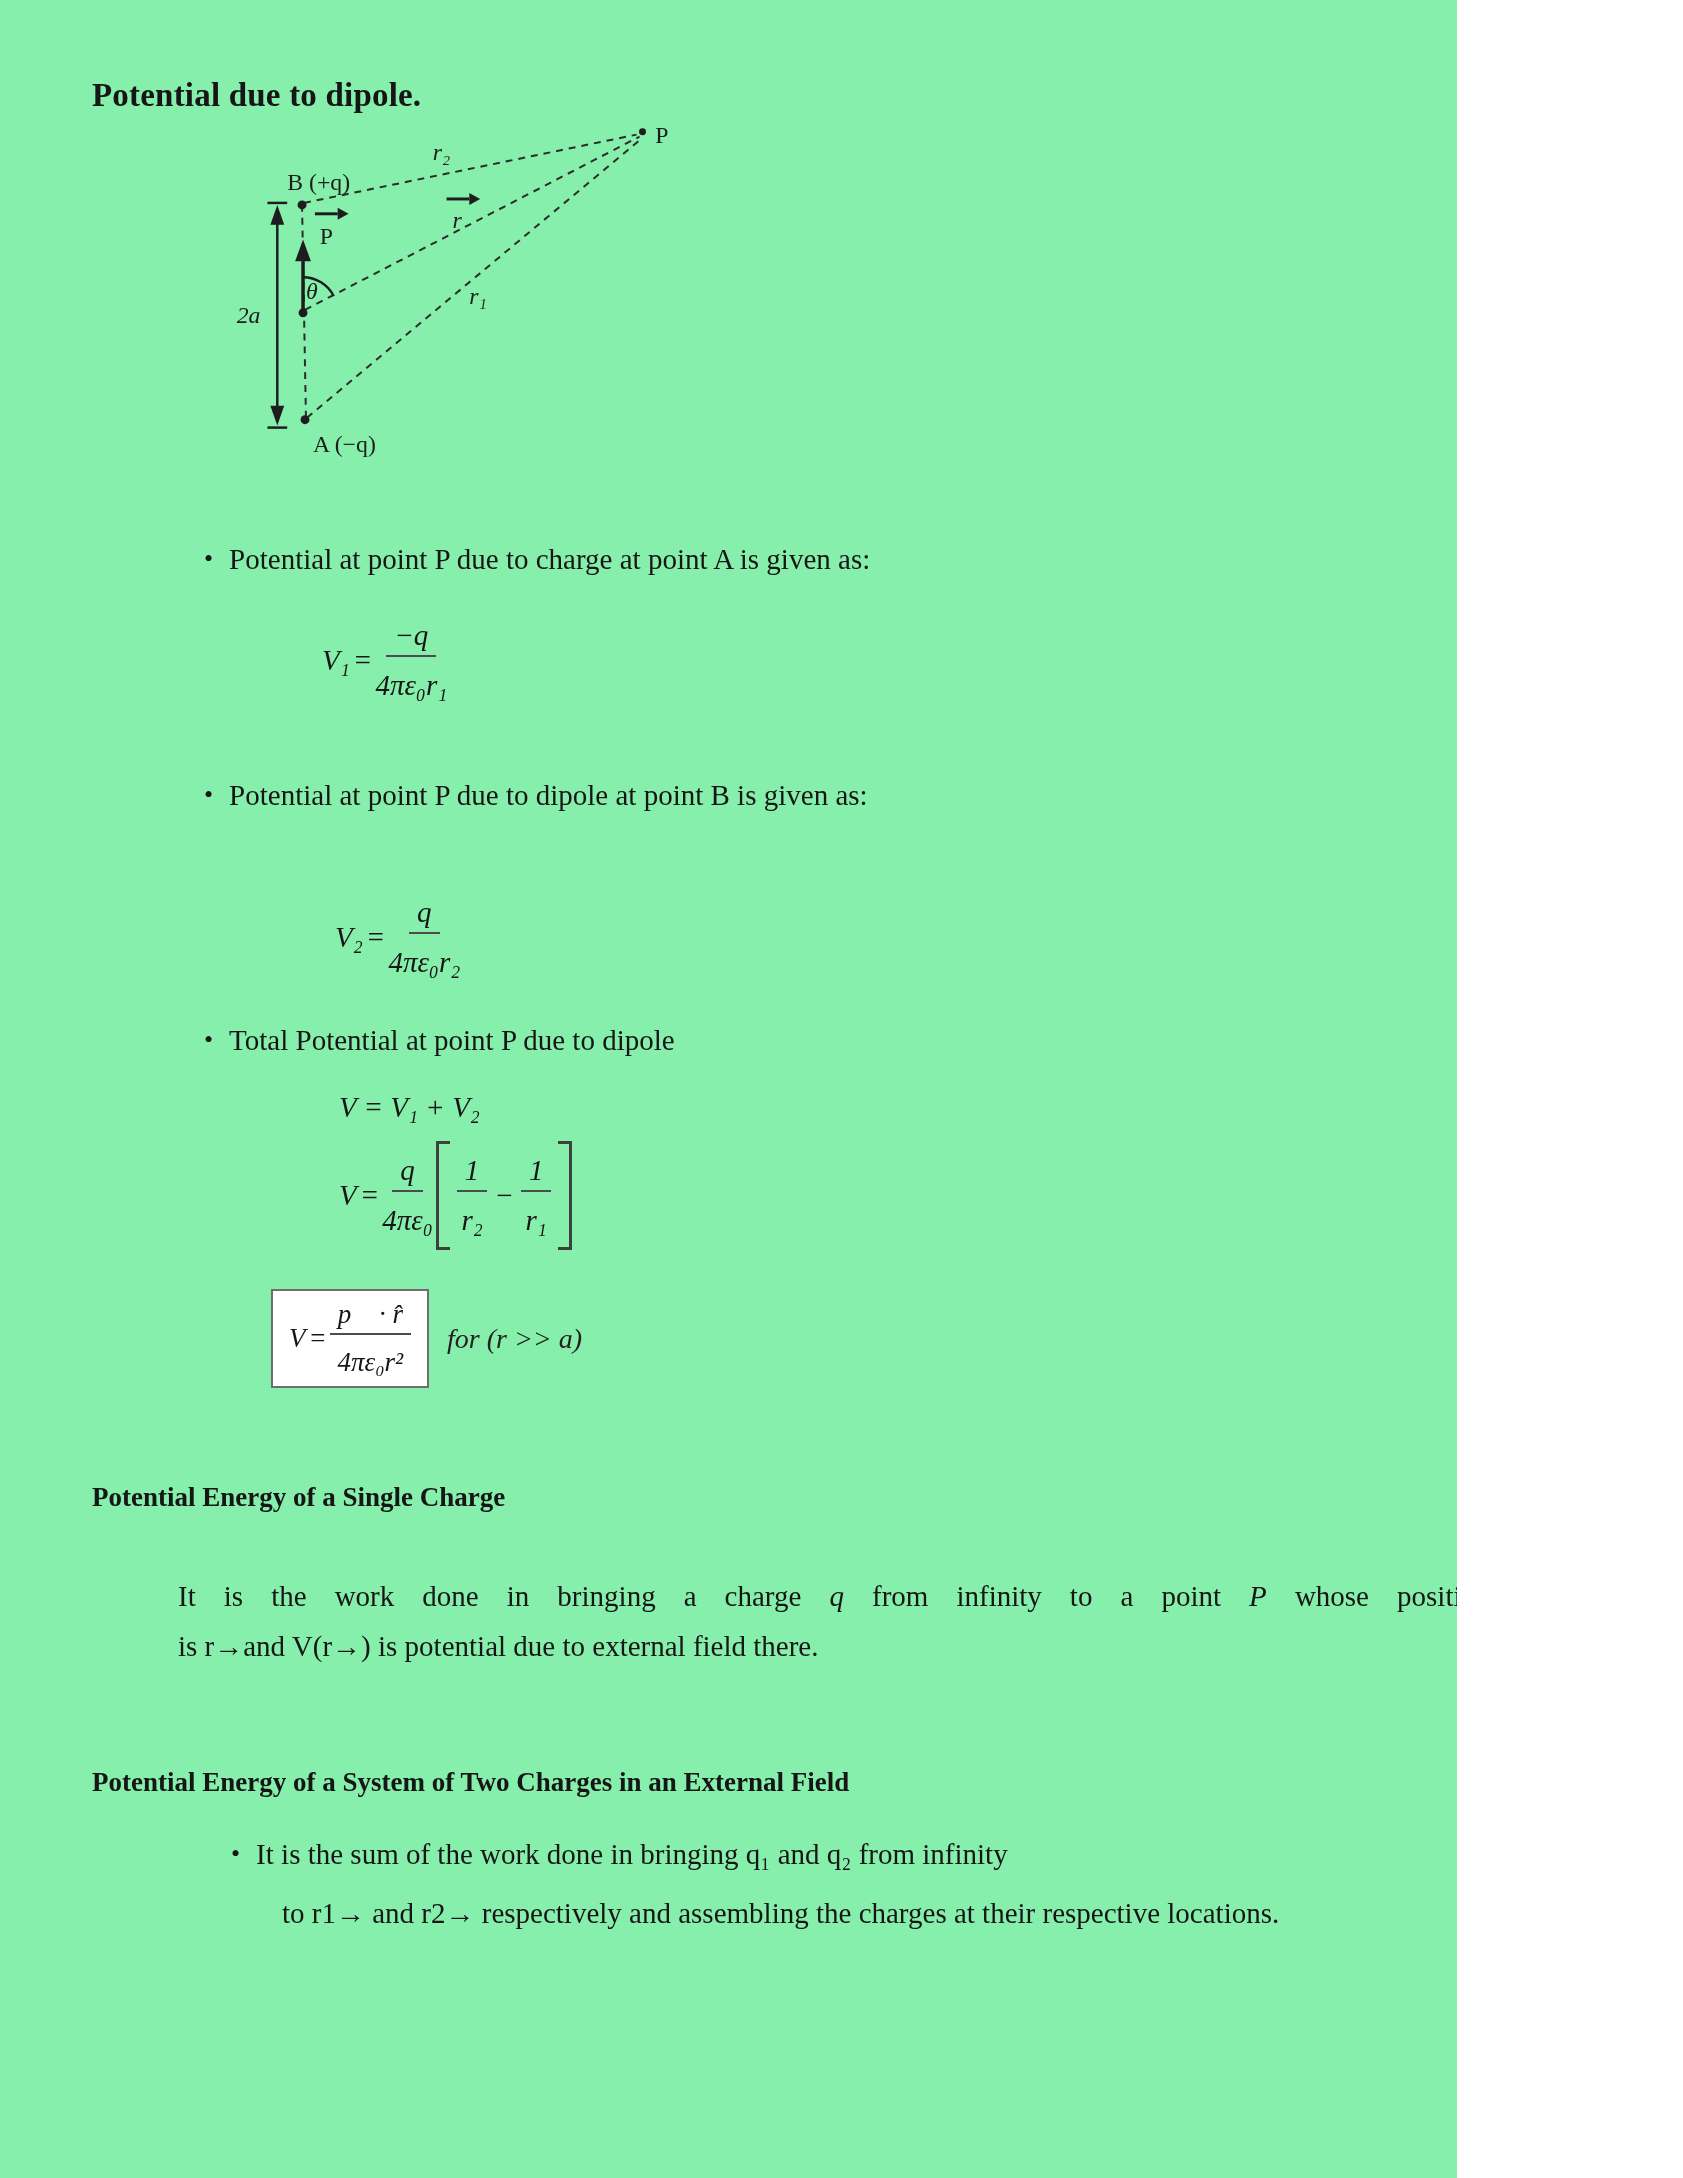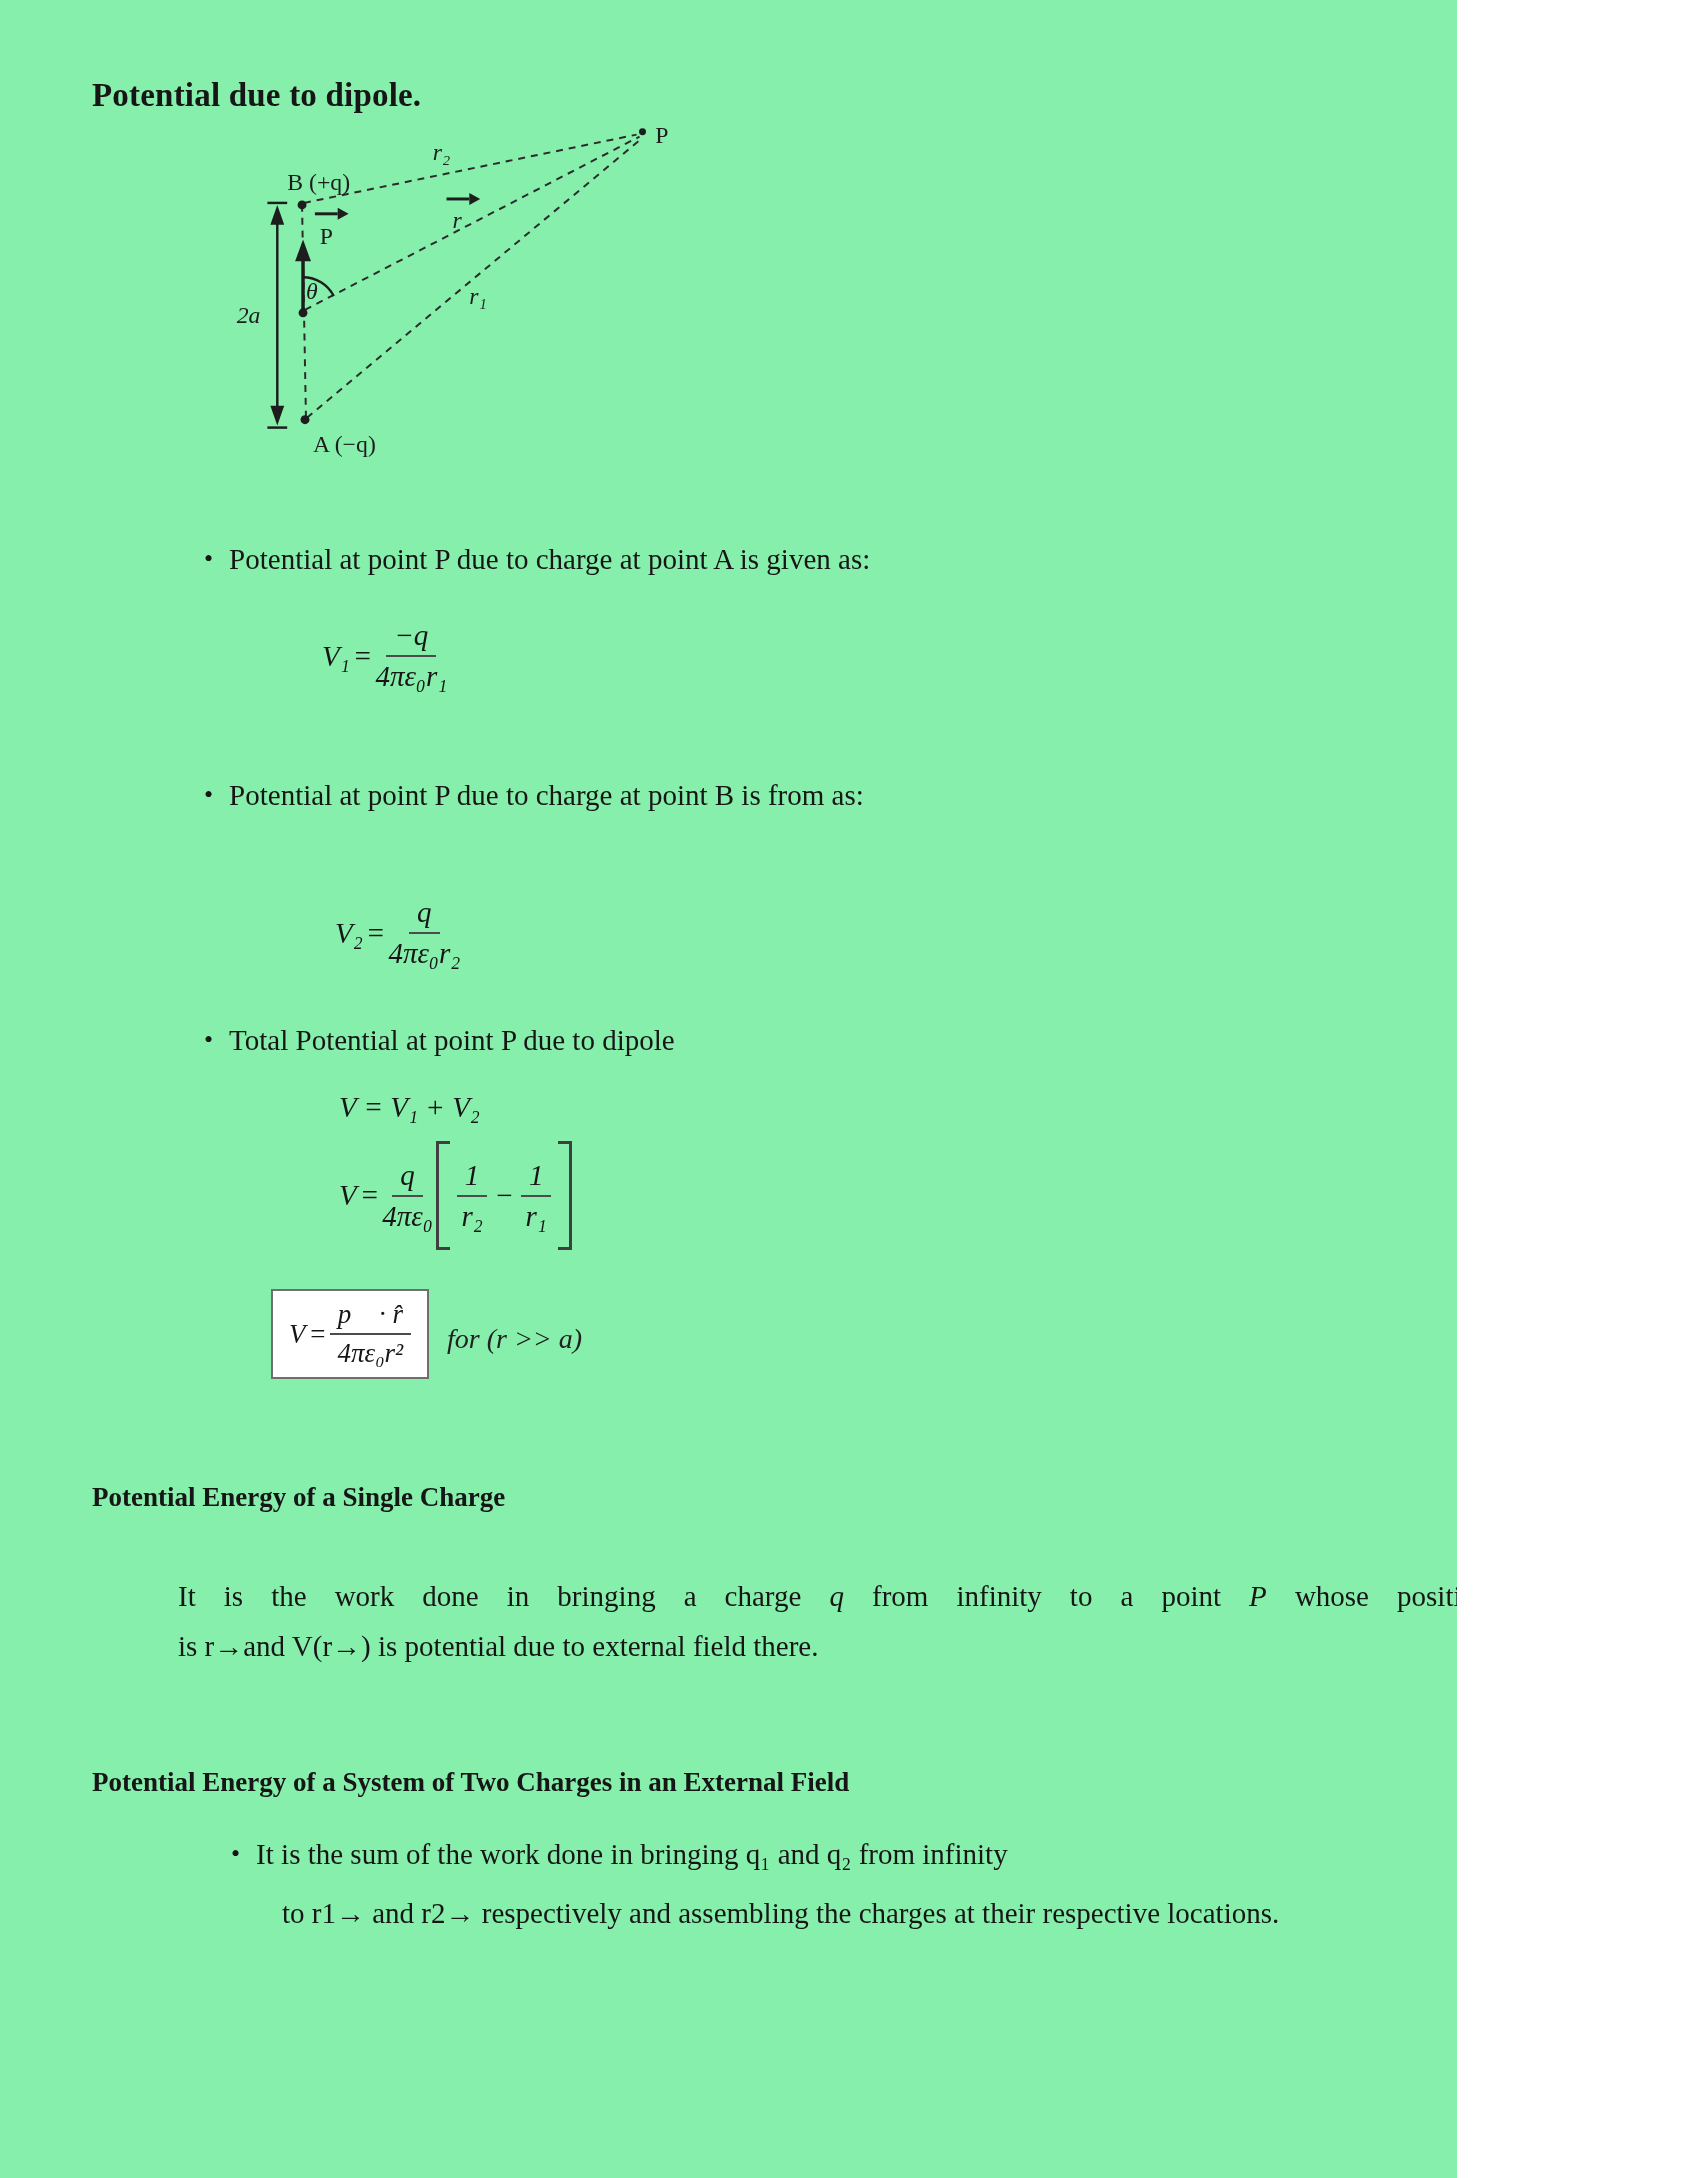--- a/index.html
+++ b/index.html
@@ -17,7 +17,7 @@
   .m{white-space:nowrap;}
   .frac{display:inline-flex;flex-direction:column;align-items:center;text-align:center;}
   .frac .num{display:block;padding:0 8px 3px;border-bottom:2px solid #4c4c4c;}
-  .frac .den{display:block;padding-top:3px;}
+  .frac .den{display:block;padding-top:12px;}
   .bkt-l,.bkt-r{display:inline-block;width:11px;height:103px;}
   .bkt-l{border-left:3px solid #3f3f3f;border-top:3px solid #3f3f3f;border-bottom:3px solid #3f3f3f;}
   .bkt-r{border-right:3px solid #3f3f3f;border-top:3px solid #3f3f3f;border-bottom:3px solid #3f3f3f;}

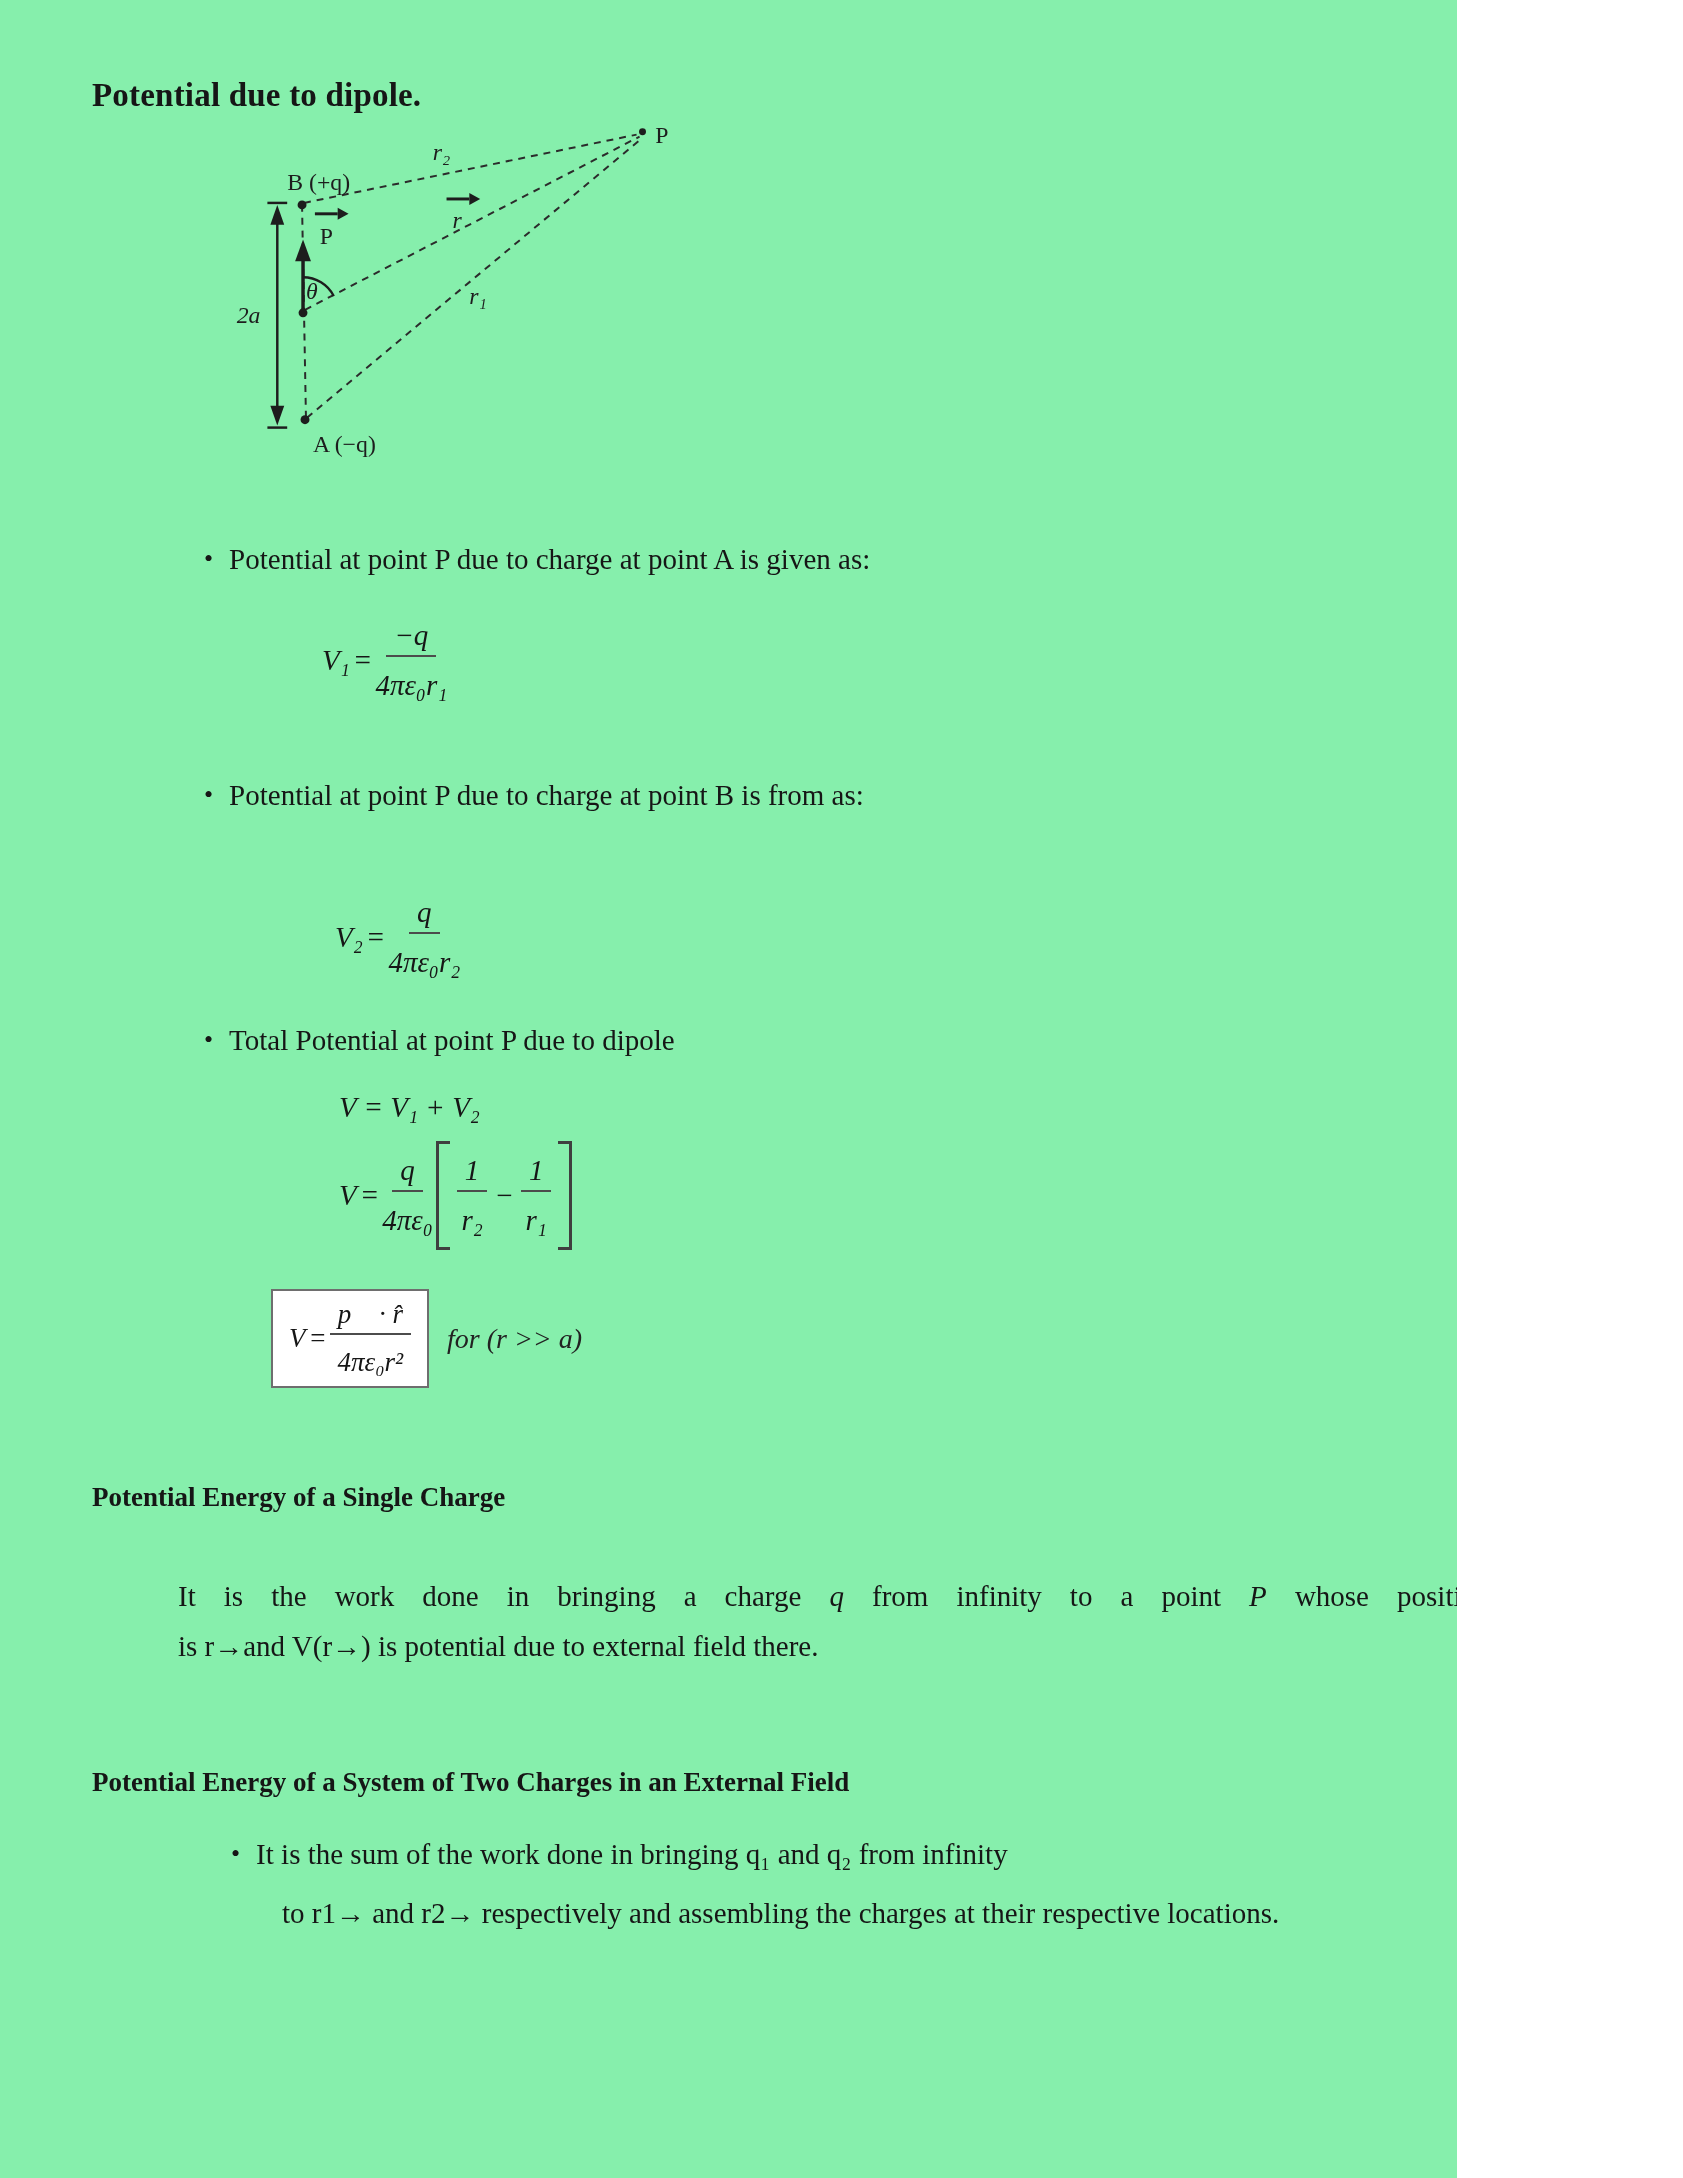--- a/index.html
+++ b/index.html
@@ -106,7 +106,7 @@
 
   <div class="abs bullet" style="left:204px;top:778px">
     <span class="dot">•</span>
-    <span>Potential at point P due to charge at point B is from as:</span>
+    <span>Potential at point P due to dipole at point B is given as:</span>
   </div>
 
   <div class="abs eq" style="left:335px;top:896px">

